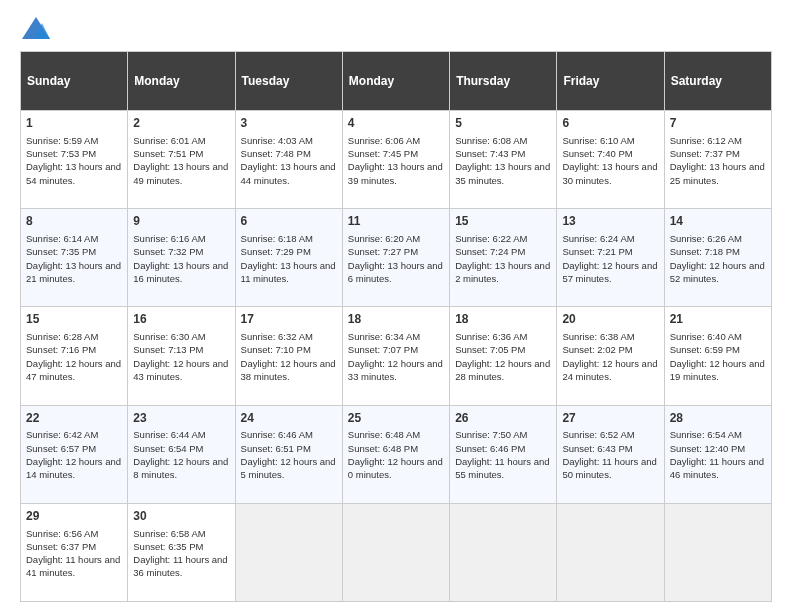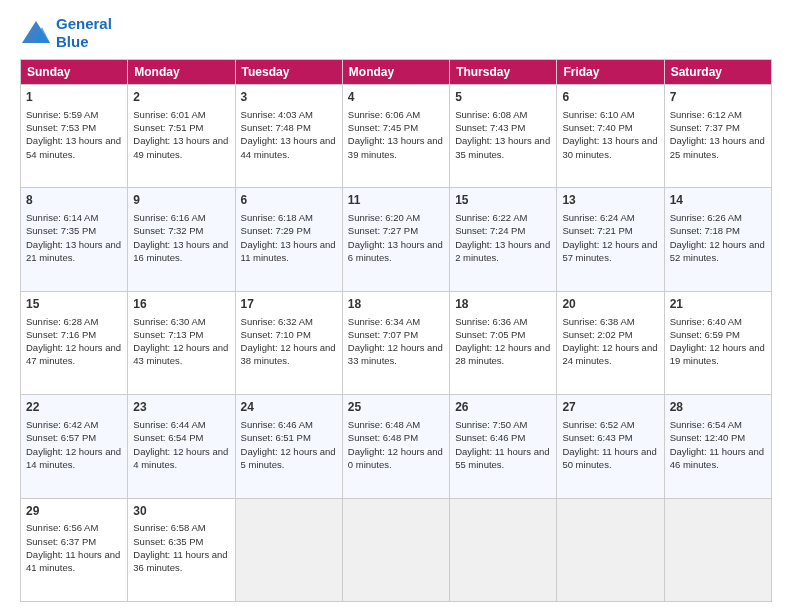--- a/index.html
+++ b/index.html
@@ -100,10 +100,6 @@
         <polygon points="16,2 30,24 2,24" fill="#1a6bbf" opacity="0.85"></polygon>
         <polygon points="22,8 30,24 14,24" fill="#2288dd" opacity="0.7"></polygon>
       </svg>
-      <div class="logo-text">
-        <div><span>General</span></div>
-        <div style="color:#1a6bbf;">Blue</div>
-      </div>
     </div>
     <div class="title-block">
       <div class="main-title"></div>

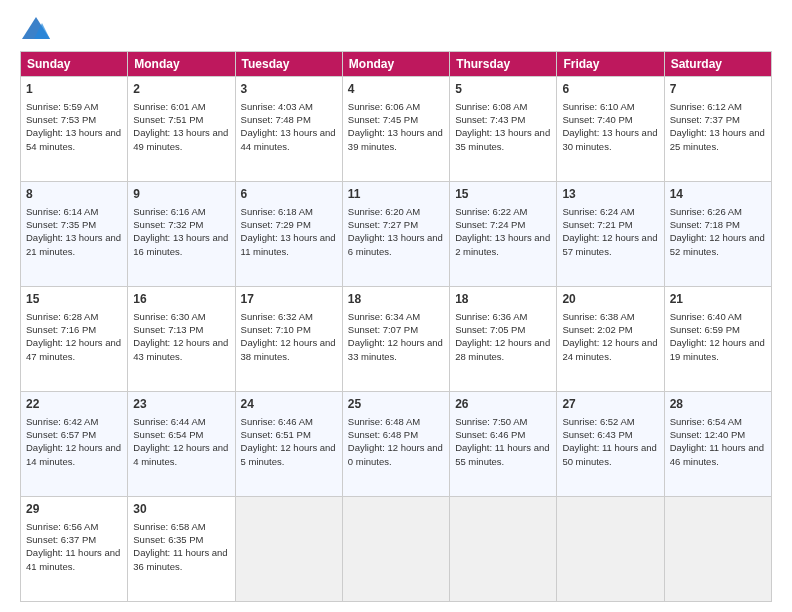--- a/index.html
+++ b/index.html
@@ -59,11 +59,11 @@
       flex: 1;
     }
     .calendar thead tr th {
-      background-color: #be185d;
+      background-color: #404040;
       color: #fff;
       font-size: 12px;
       font-weight: bold;
-      padding: 5px 6px;
+      padding: 22px 6px;
       border: 1px solid #ccc;
       text-align: left;
     }

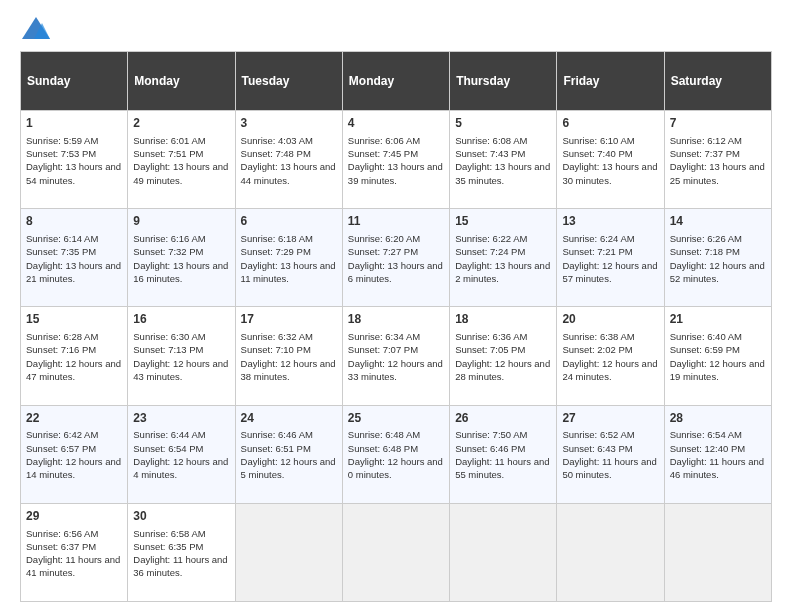--- a/index.html
+++ b/index.html
@@ -149,7 +149,7 @@
         </tr>
         <tr>
           <td><span class="day-num">22</span><span>Sunrise: 6:42 AM</span><br><span>Sunset: 6:57 PM</span><br><span>Daylight: 12 hours and 14 minutes.</span></td>
-          <td><span class="day-num">23</span><span>Sunrise: 6:44 AM</span><br><span>Sunset: 6:54 PM</span><br><span>Daylight: 12 hours and 4 minutes.</span></td>
+          <td><span class="day-num">23</span><span>Sunrise: 6:44 AM</span><br><span>Sunset: 6:54 PM</span><br><span>Daylight: 12 hours and 8 minutes.</span></td>
           <td><span class="day-num">24</span><span>Sunrise: 6:46 AM</span><br><span>Sunset: 6:51 PM</span><br><span>Daylight: 12 hours and 5 minutes.</span></td>
           <td><span class="day-num">25</span><span>Sunrise: 6:48 AM</span><br><span>Sunset: 6:48 PM</span><br><span>Daylight: 12 hours and 0 minutes.</span></td>
           <td><span class="day-num">26</span><span>Sunrise: 7:50 AM</span><br><span>Sunset: 6:46 PM</span><br><span>Daylight: 11 hours and 55 minutes.</span></td>

